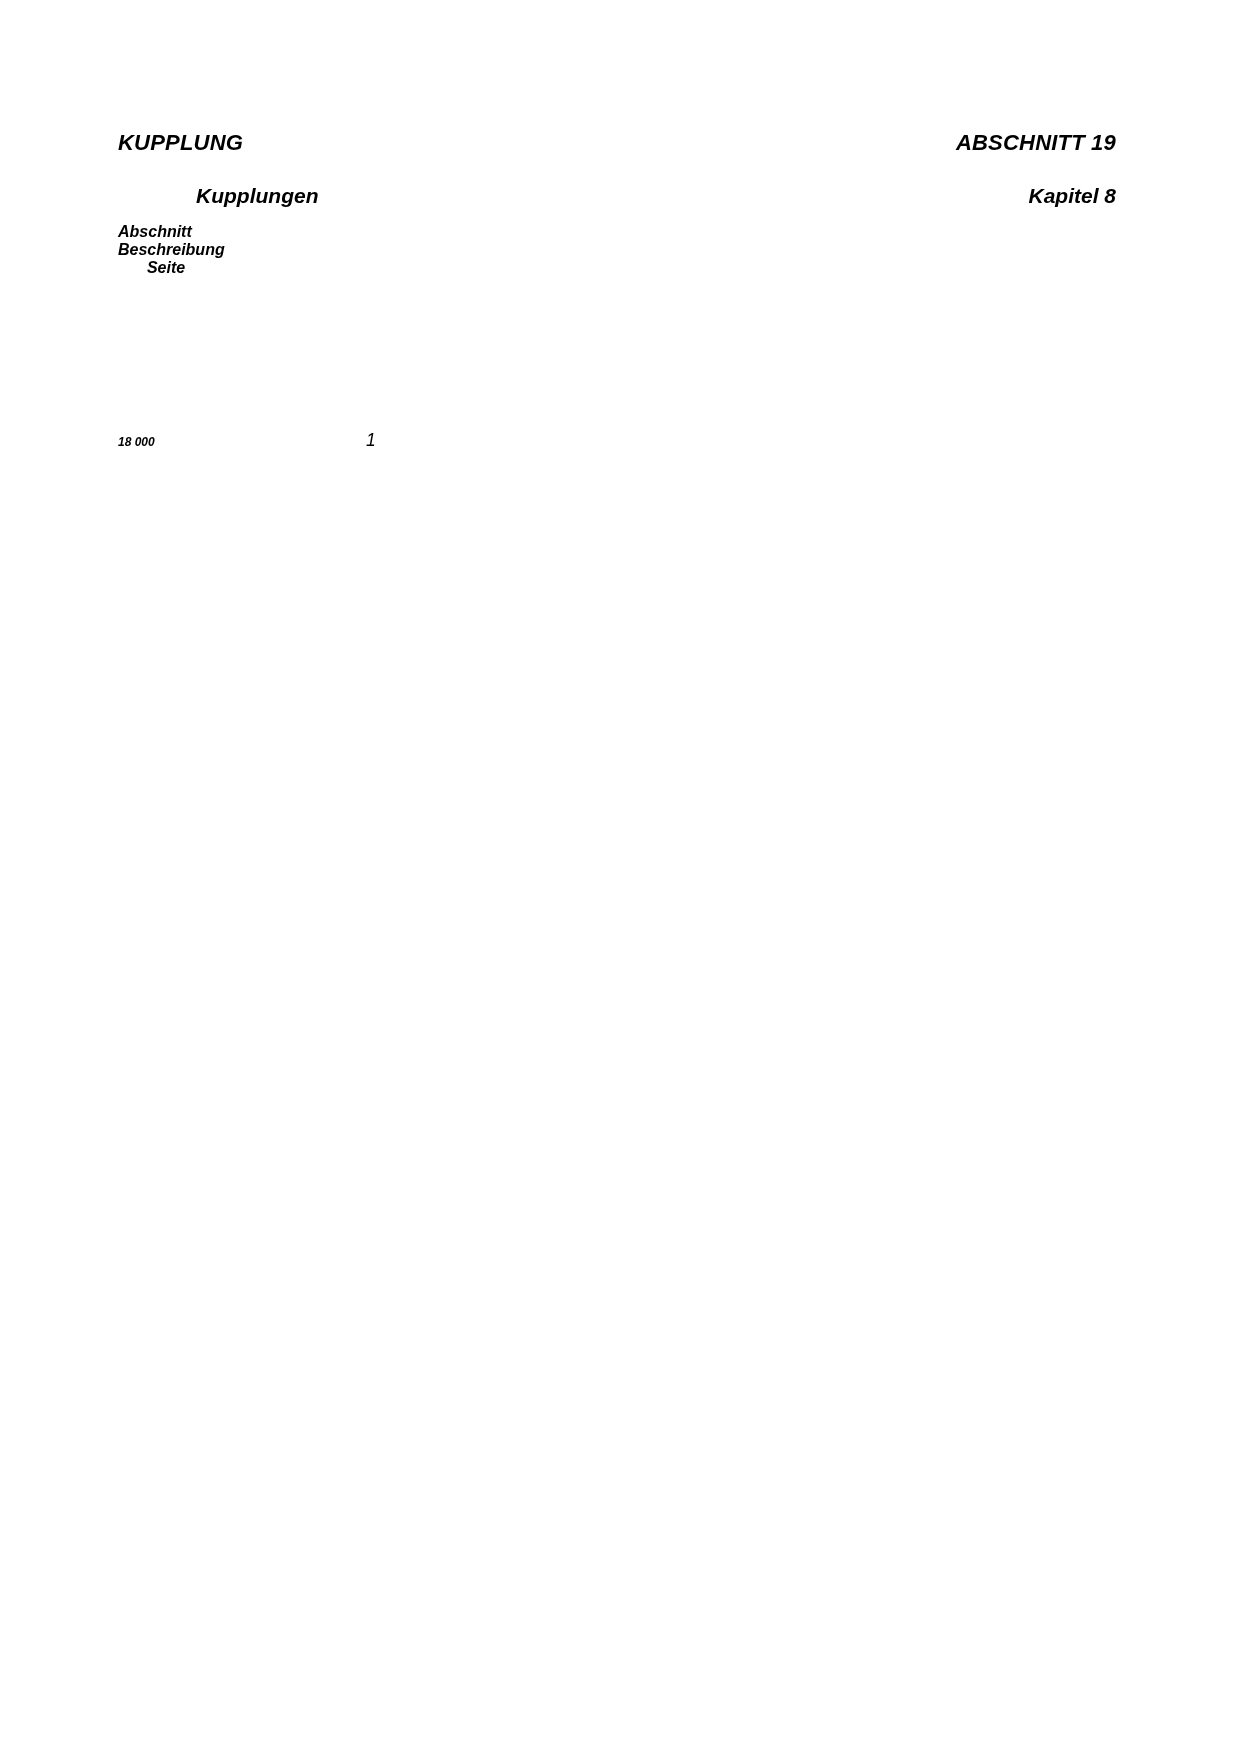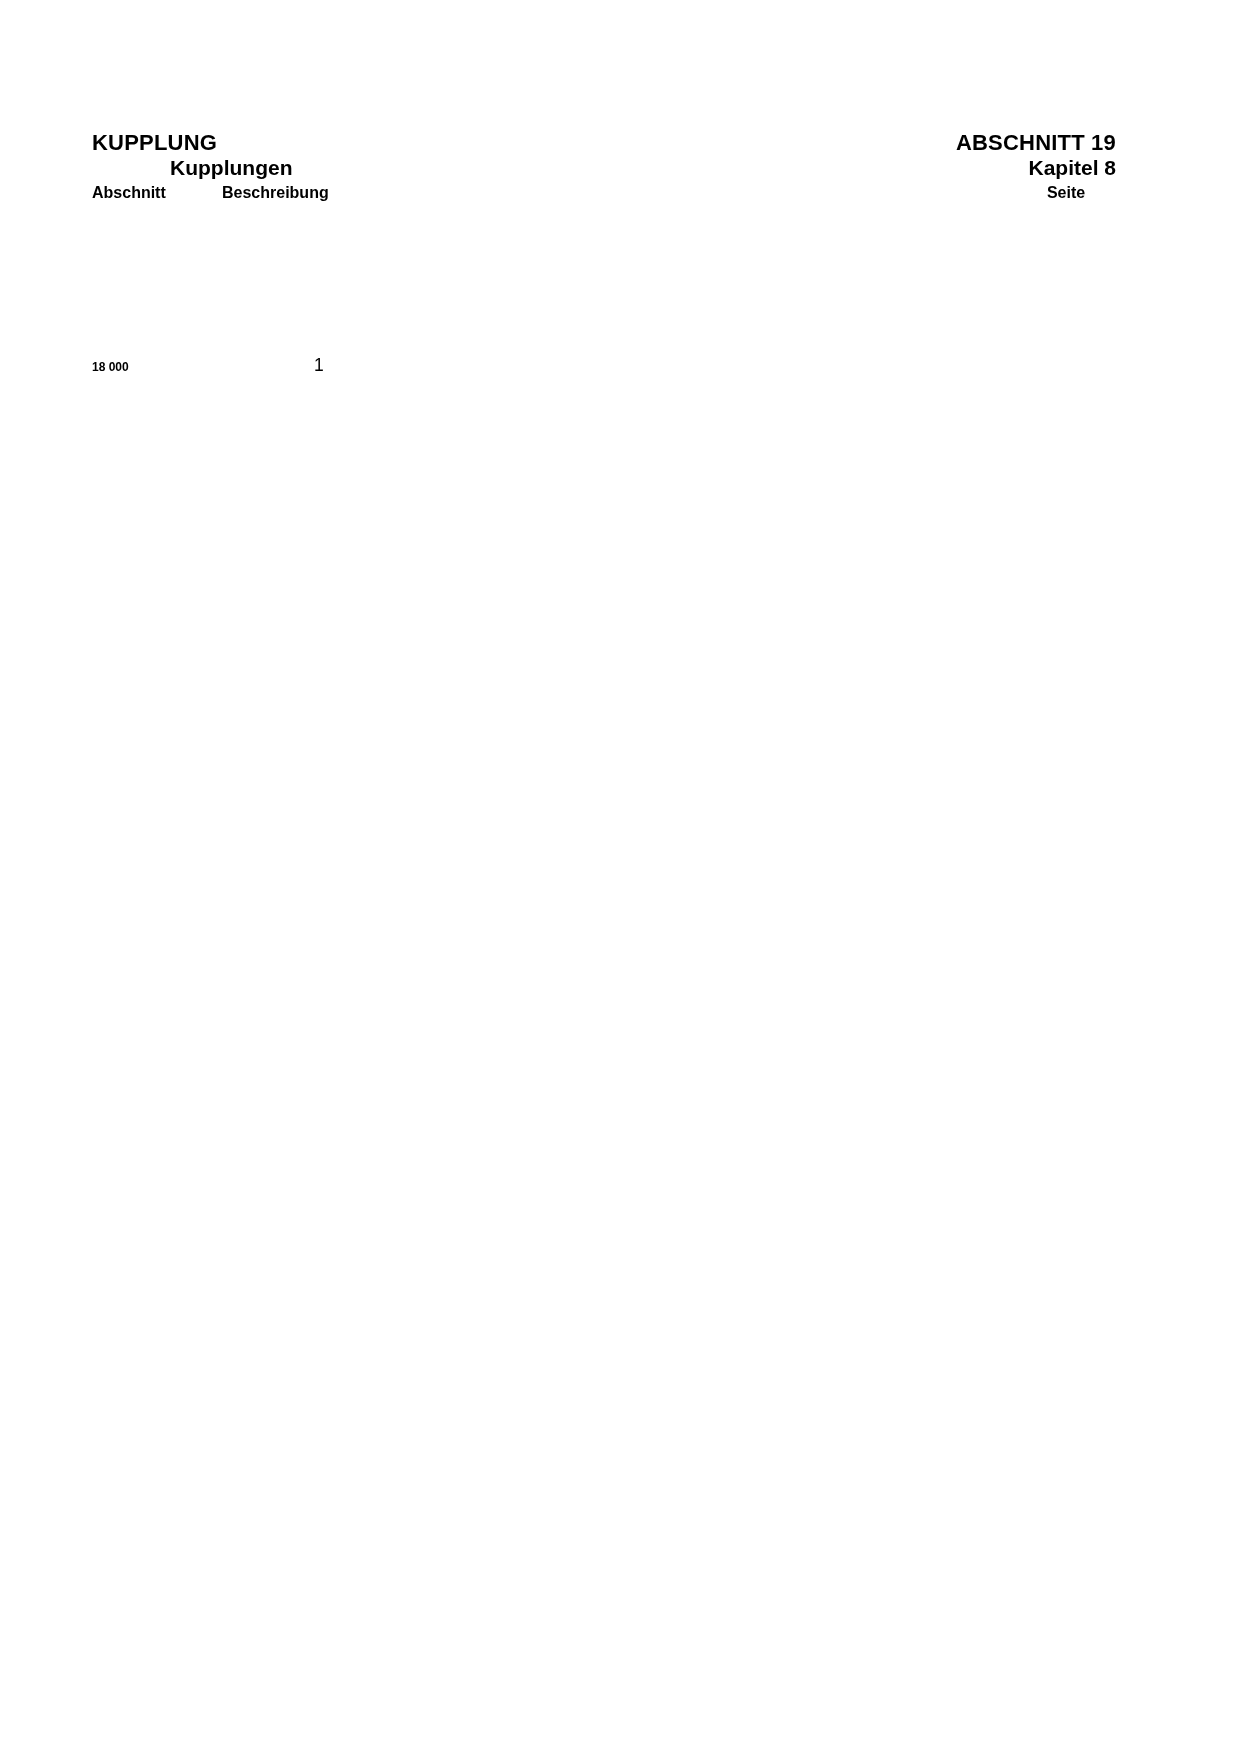--- a/index.html
+++ b/index.html
@@ -19,7 +19,8 @@
     width: 1241px;
     height: 1407px;
     box-sizing: border-box;
-    padding: 130px 125px 0 92px;
+    padding: 130px 125px 0 118px;
+    font-style: italic;
   }
 
   

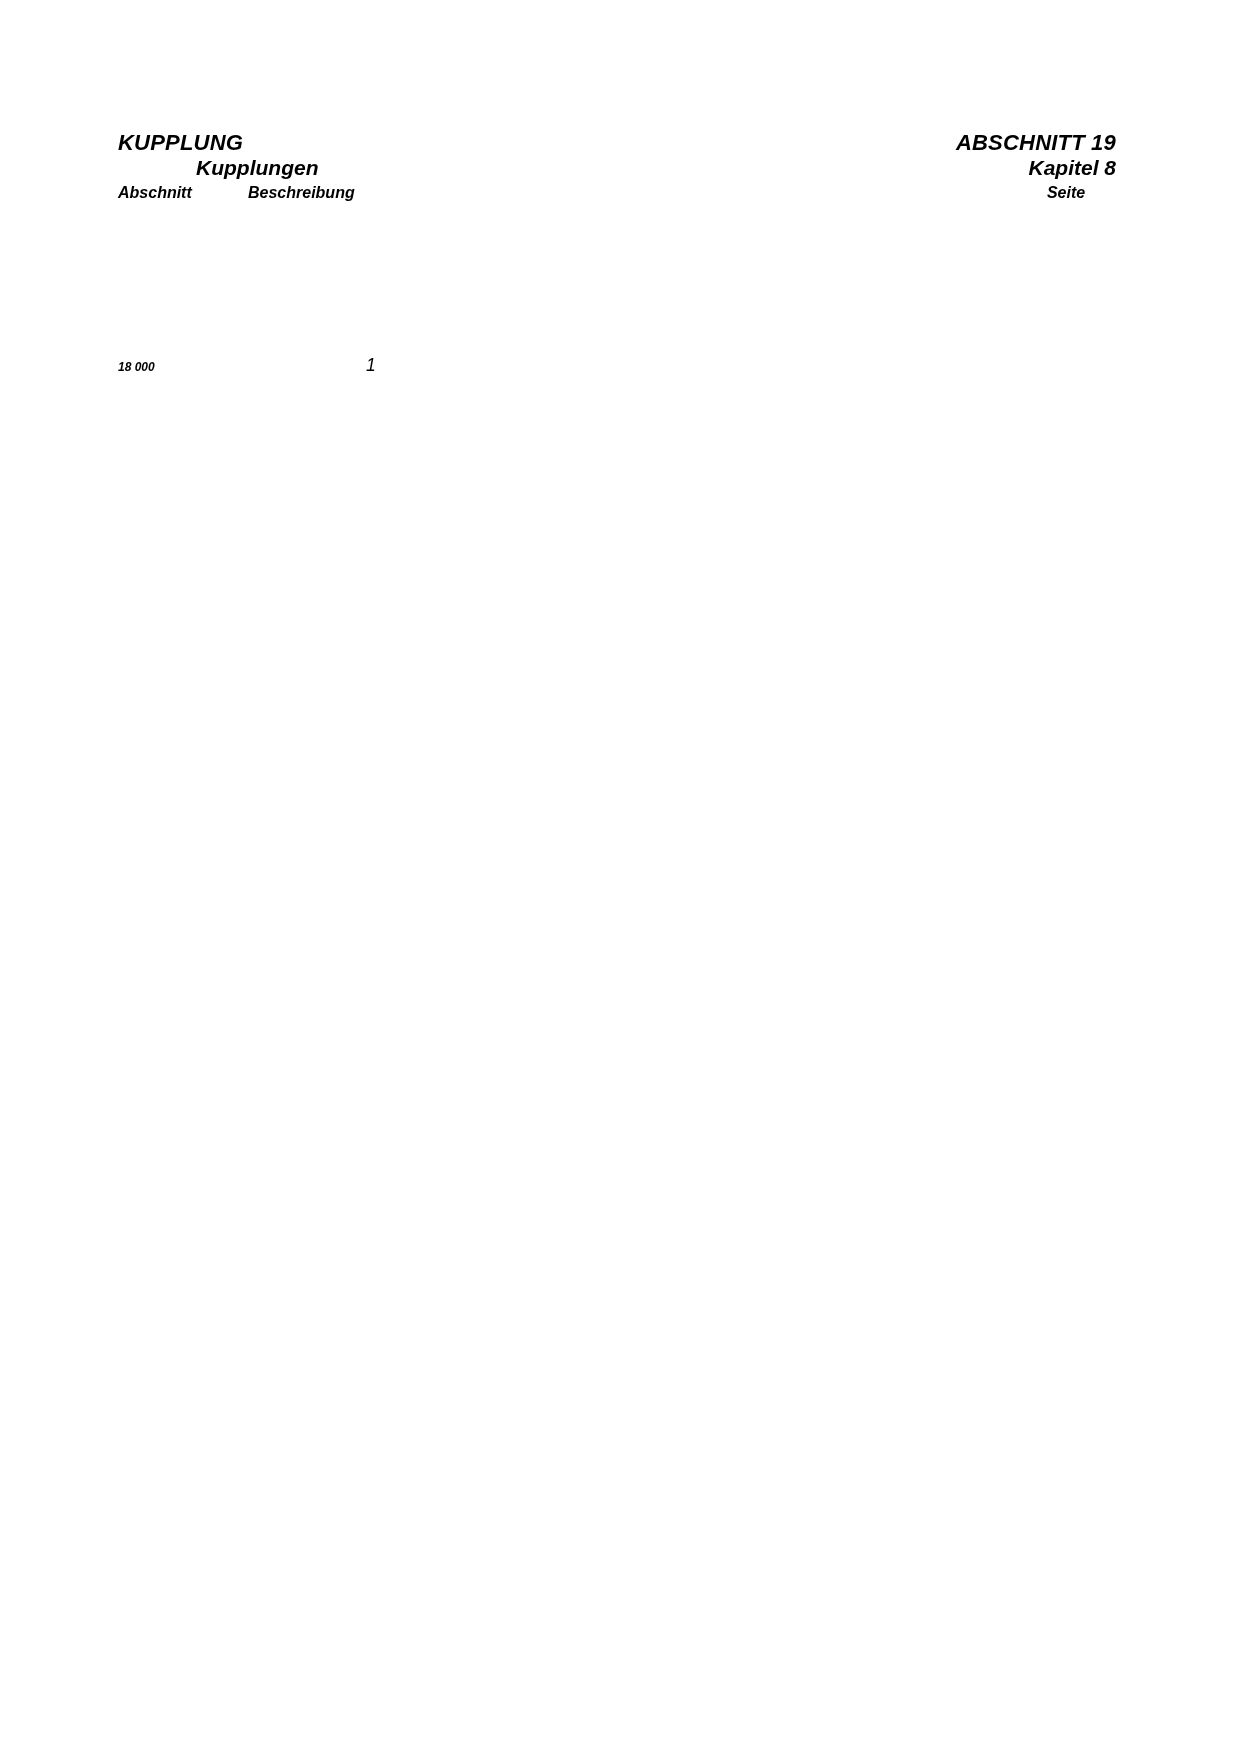--- a/index.html
+++ b/index.html
@@ -42,6 +42,7 @@
     align-items: baseline;
     font-size: 21px;
     font-weight: bold;
+    margin-top: 28px;
     padding-left: 78px;
   }
 

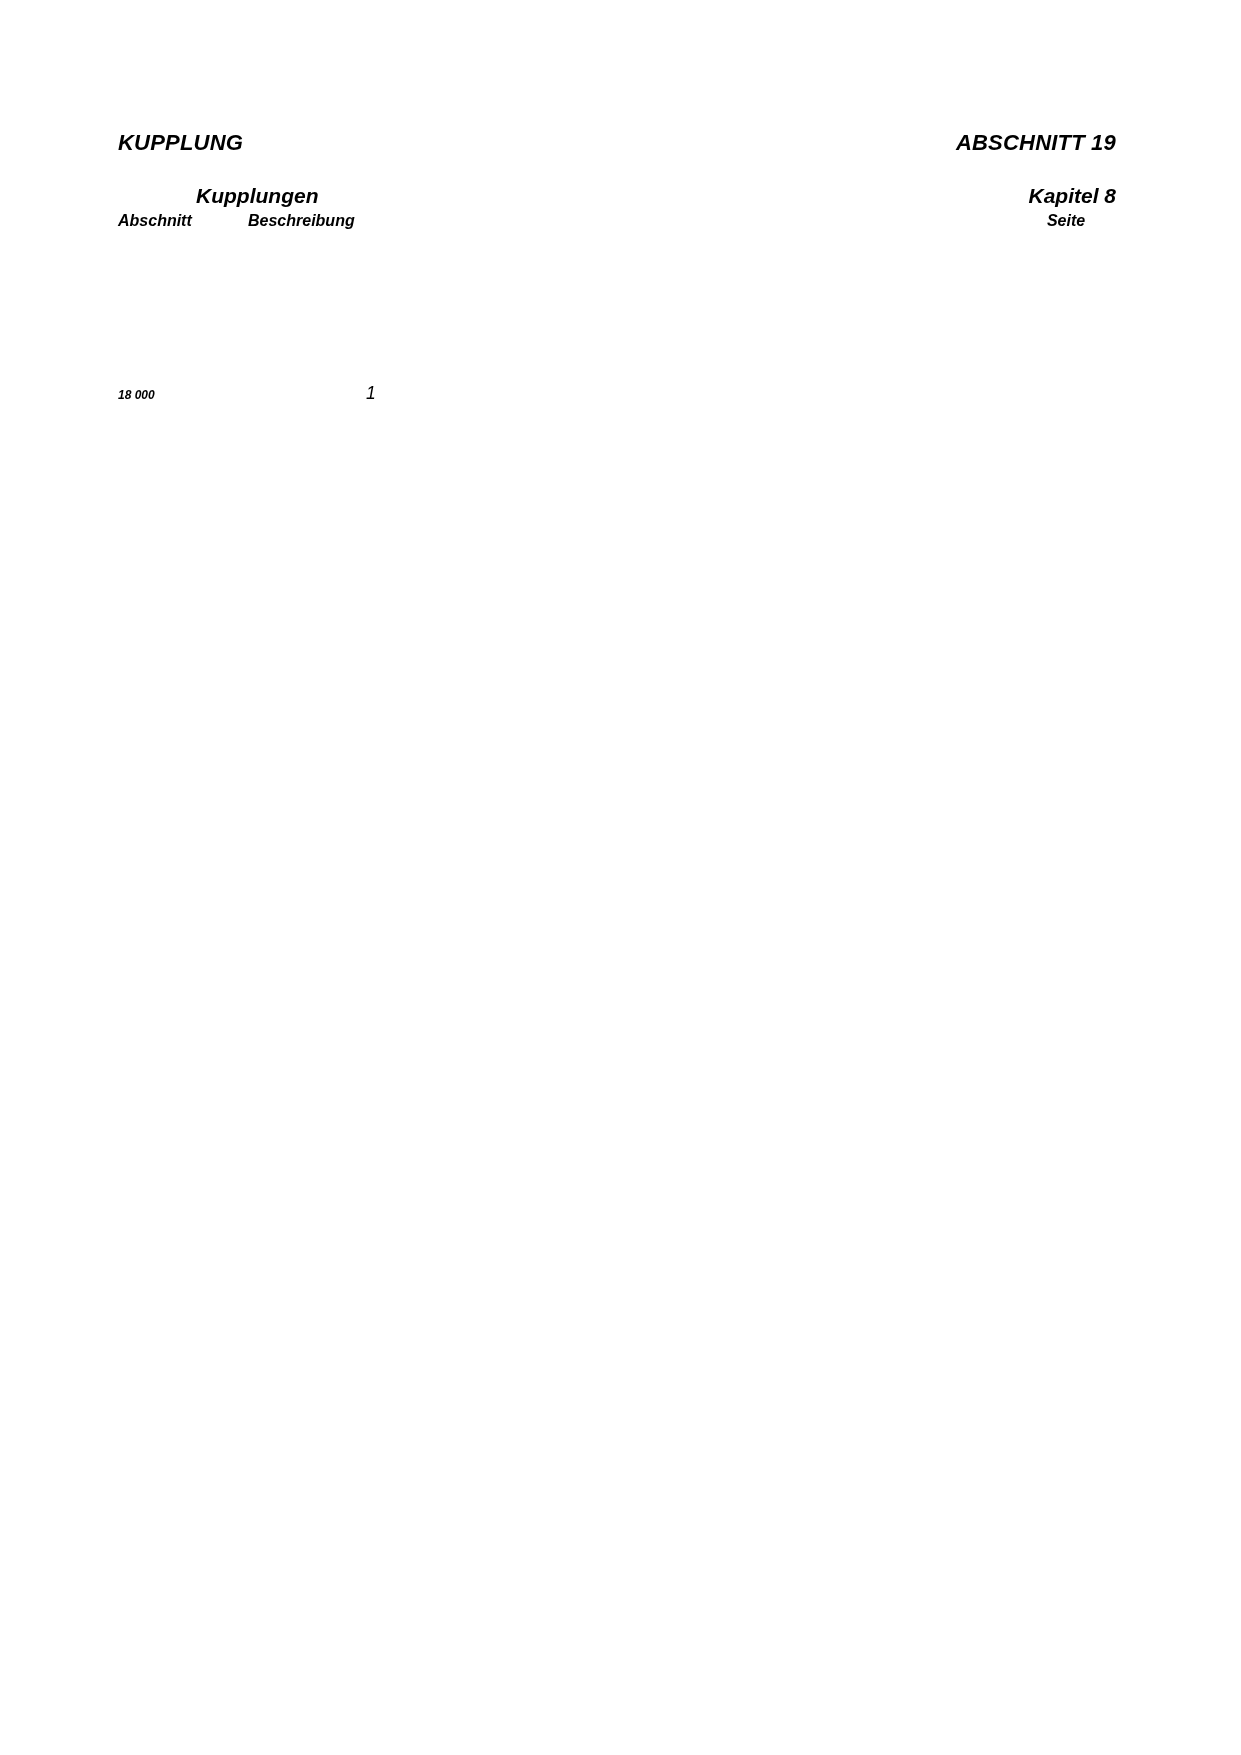--- a/index.html
+++ b/index.html
@@ -52,7 +52,8 @@
     align-items: baseline;
     font-size: 16px;
     font-weight: bold;
-    margin-top: 4px;
+    margin-top: 15px;
+    flex-direction: column;
   }
   .colhead .c-abschnitt { width: 130px; flex: none; }
   .colhead .c-besch     { flex: 1 1 auto; }

